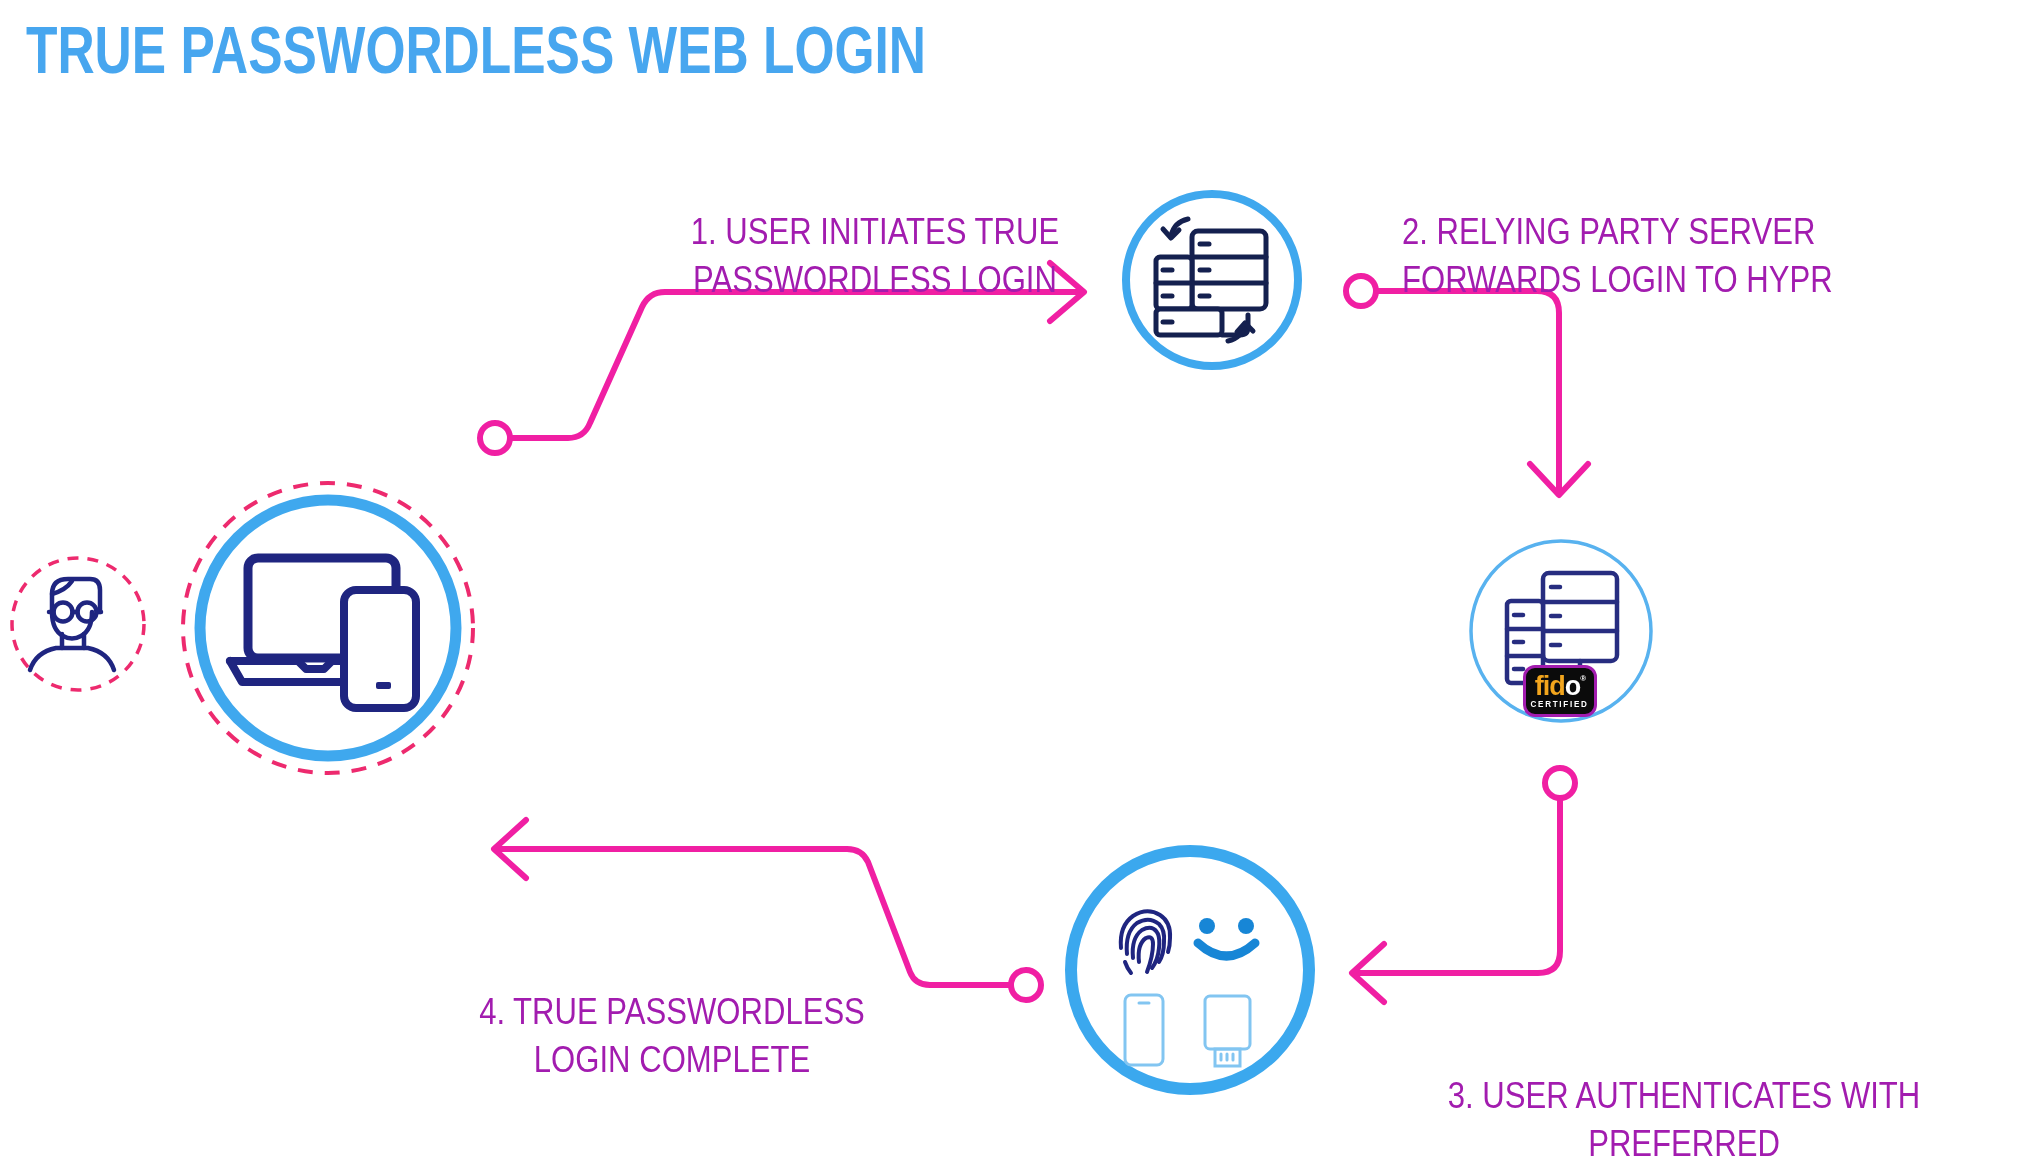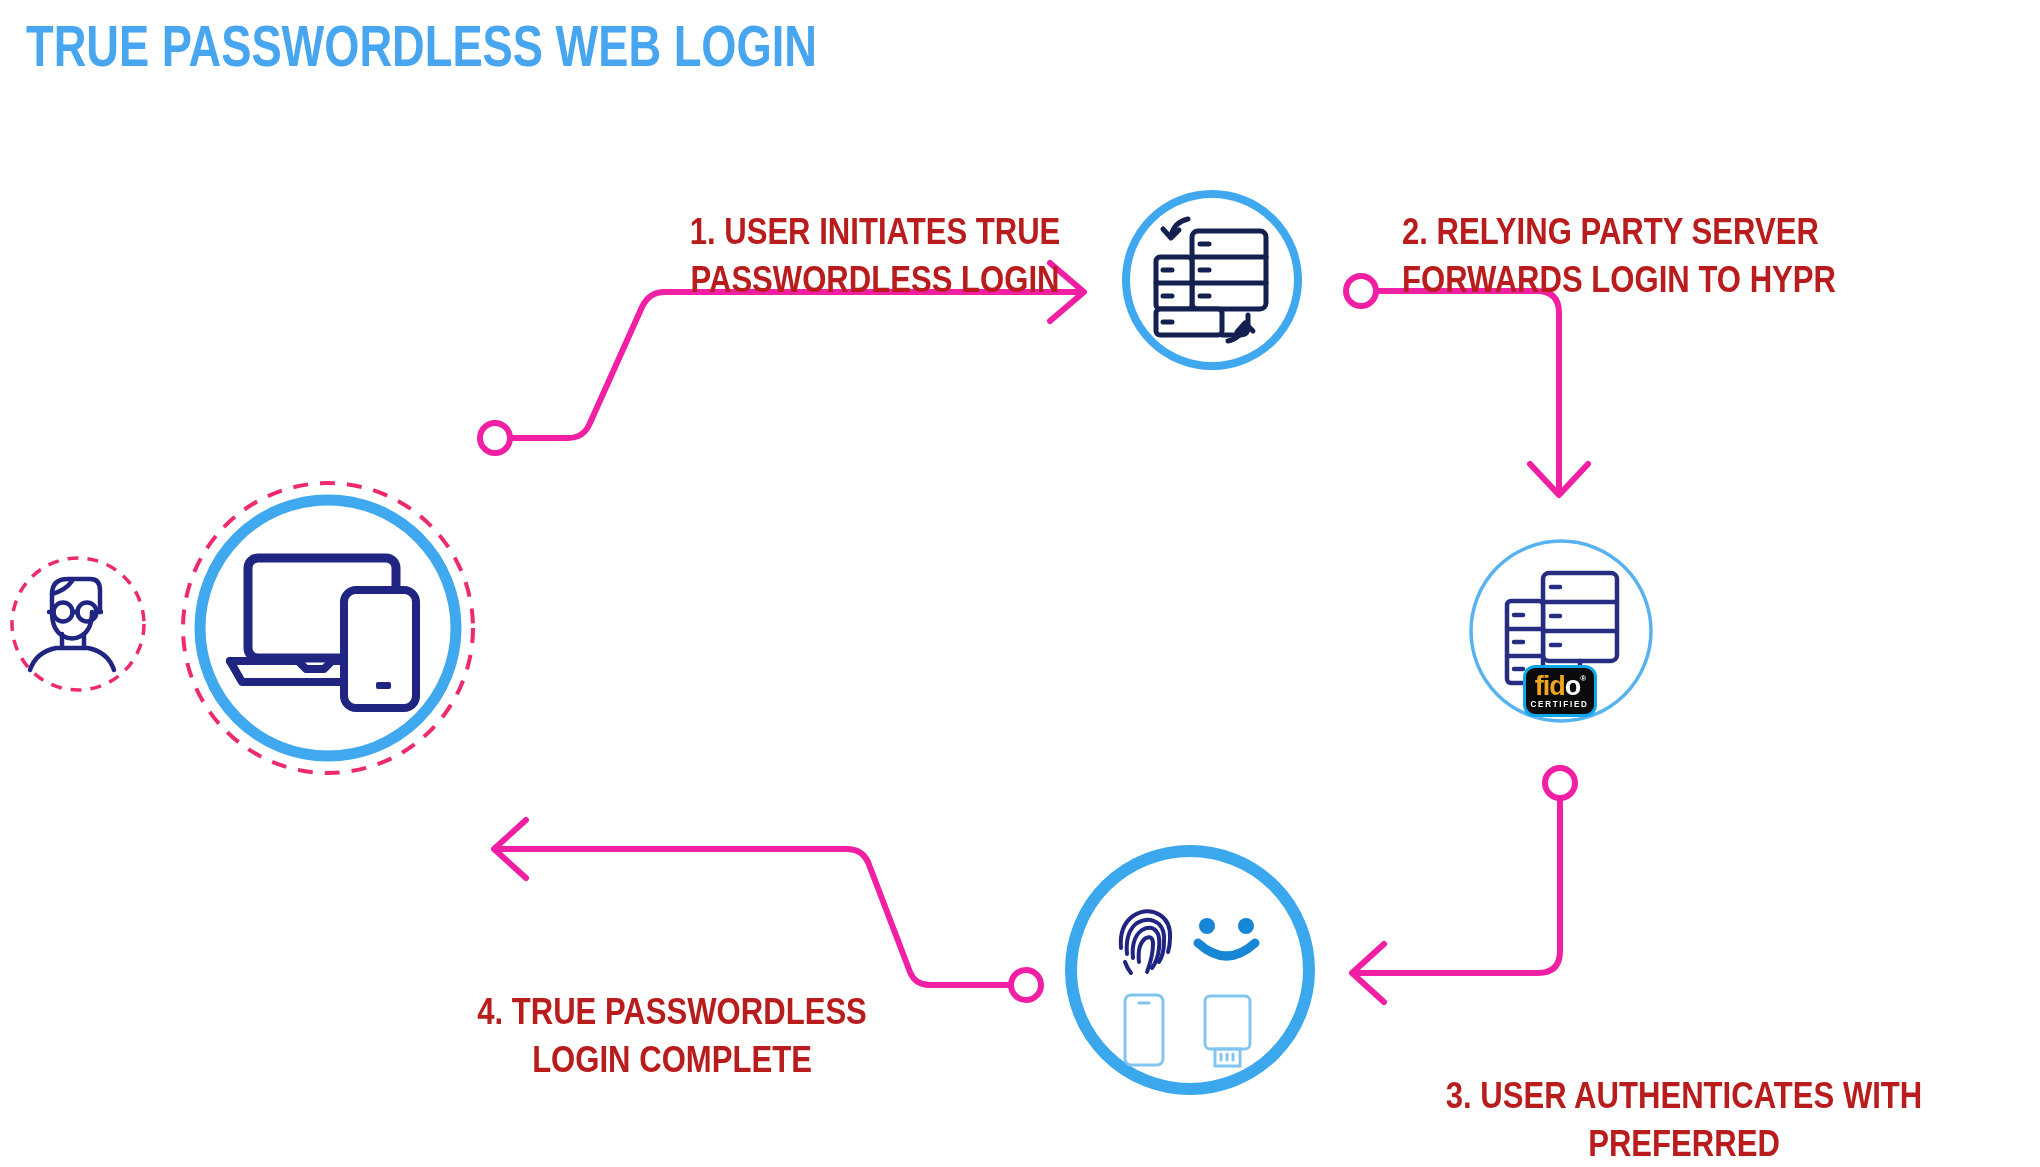--- a/index.html
+++ b/index.html
@@ -9,7 +9,7 @@
   .abs{position:absolute;}
 
   
-  .title{left:26px;top:12px;font-size:58px;font-weight:bold;color:#47a6ef;
+  .title{left:26px;top:12px;font-size:66px;font-weight:bold;color:#47a6ef;
          white-space:nowrap;}
   .title .cond{display:inline-block;transform:scaleX(0.78);transform-origin:left top;
                letter-spacing:0px;}

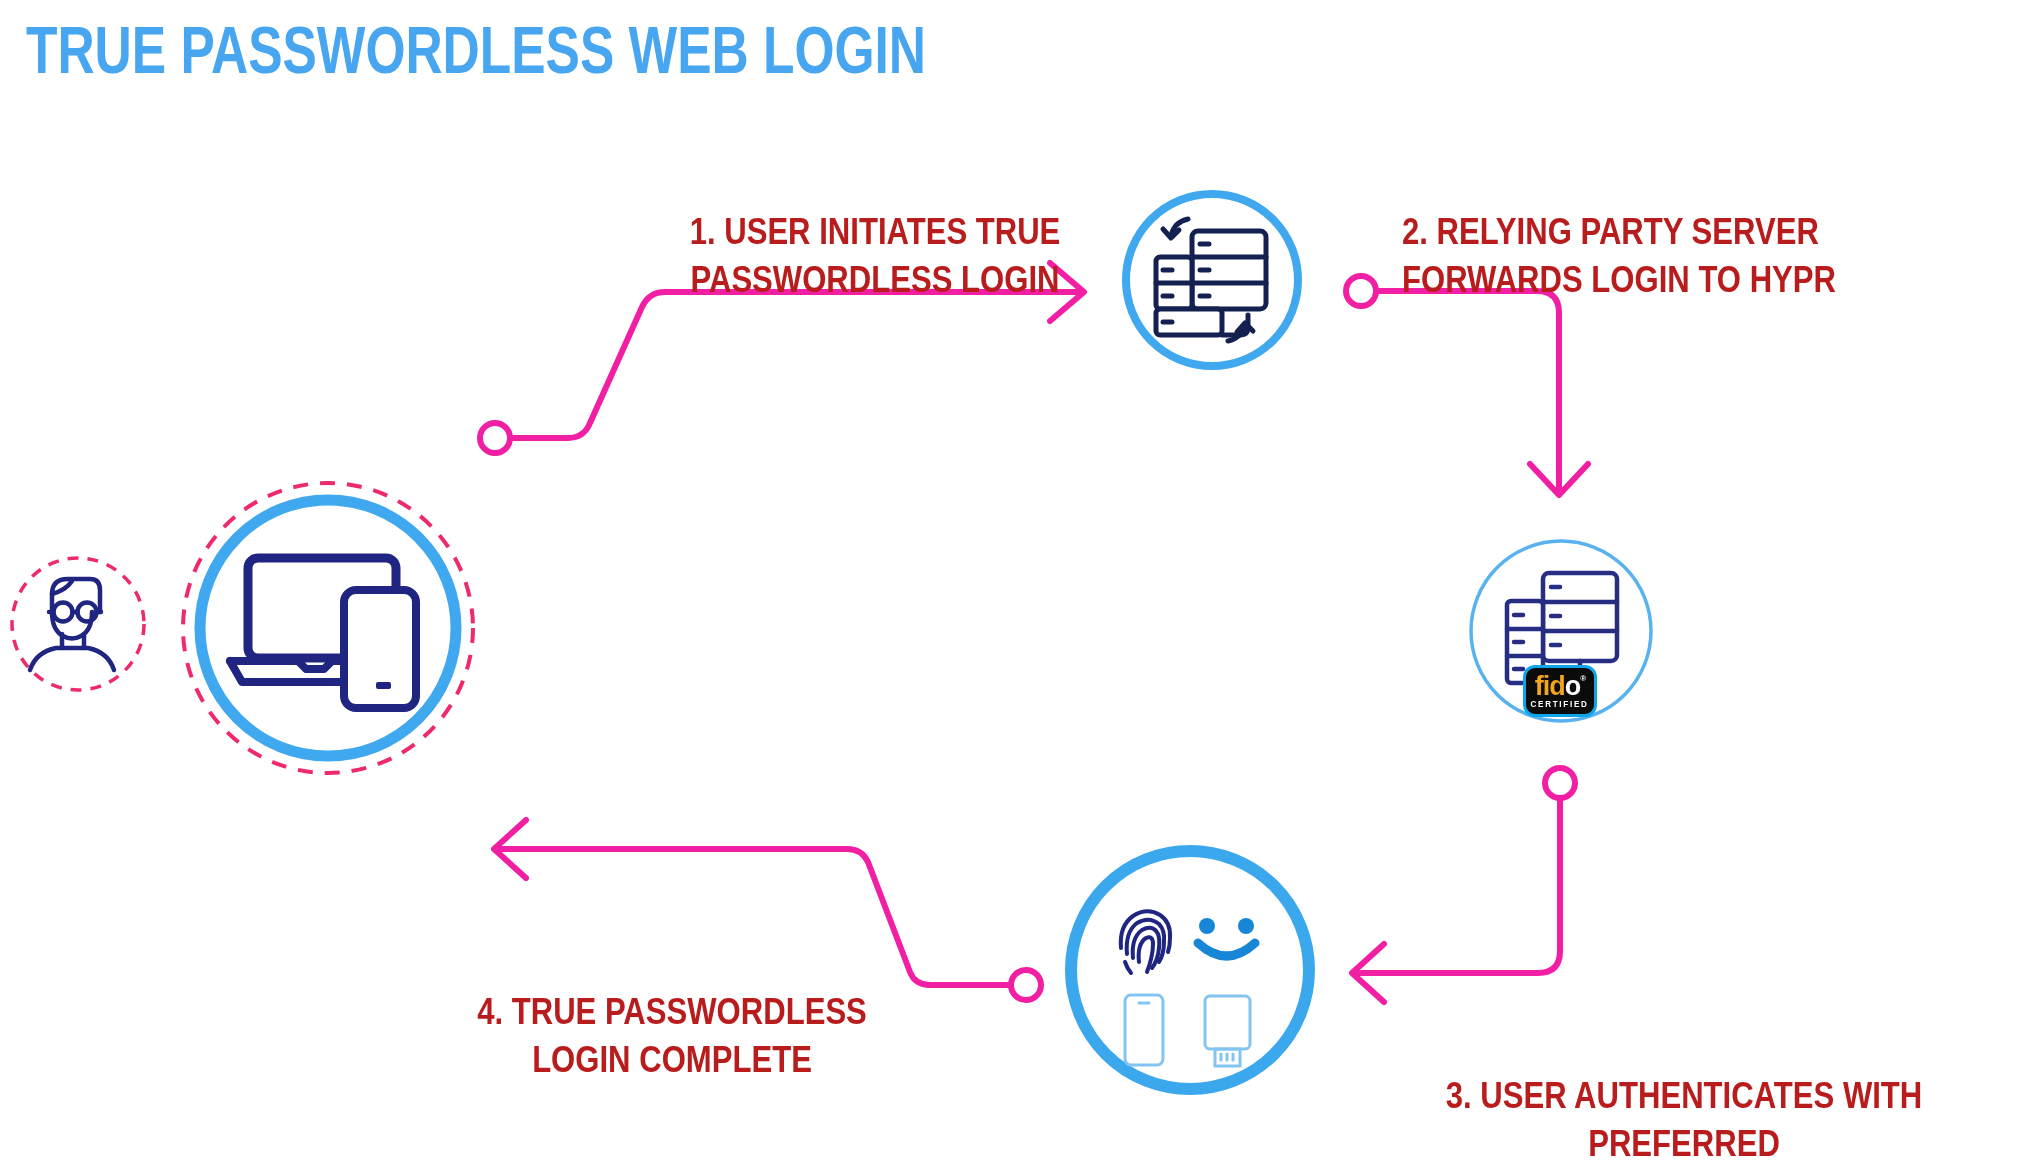--- a/index.html
+++ b/index.html
@@ -15,7 +15,7 @@
                letter-spacing:0px;}
 
   
-  .step{font-size:37px;font-weight:bold;color:#b91c1c;line-height:48px;
+  .step{font-size:37px;font-weight:normal;color:#a21caf;line-height:48px;
         white-space:pre-line;}
   .step .cond{display:block;transform:scaleX(0.84);}
   .step-center{text-align:center;}

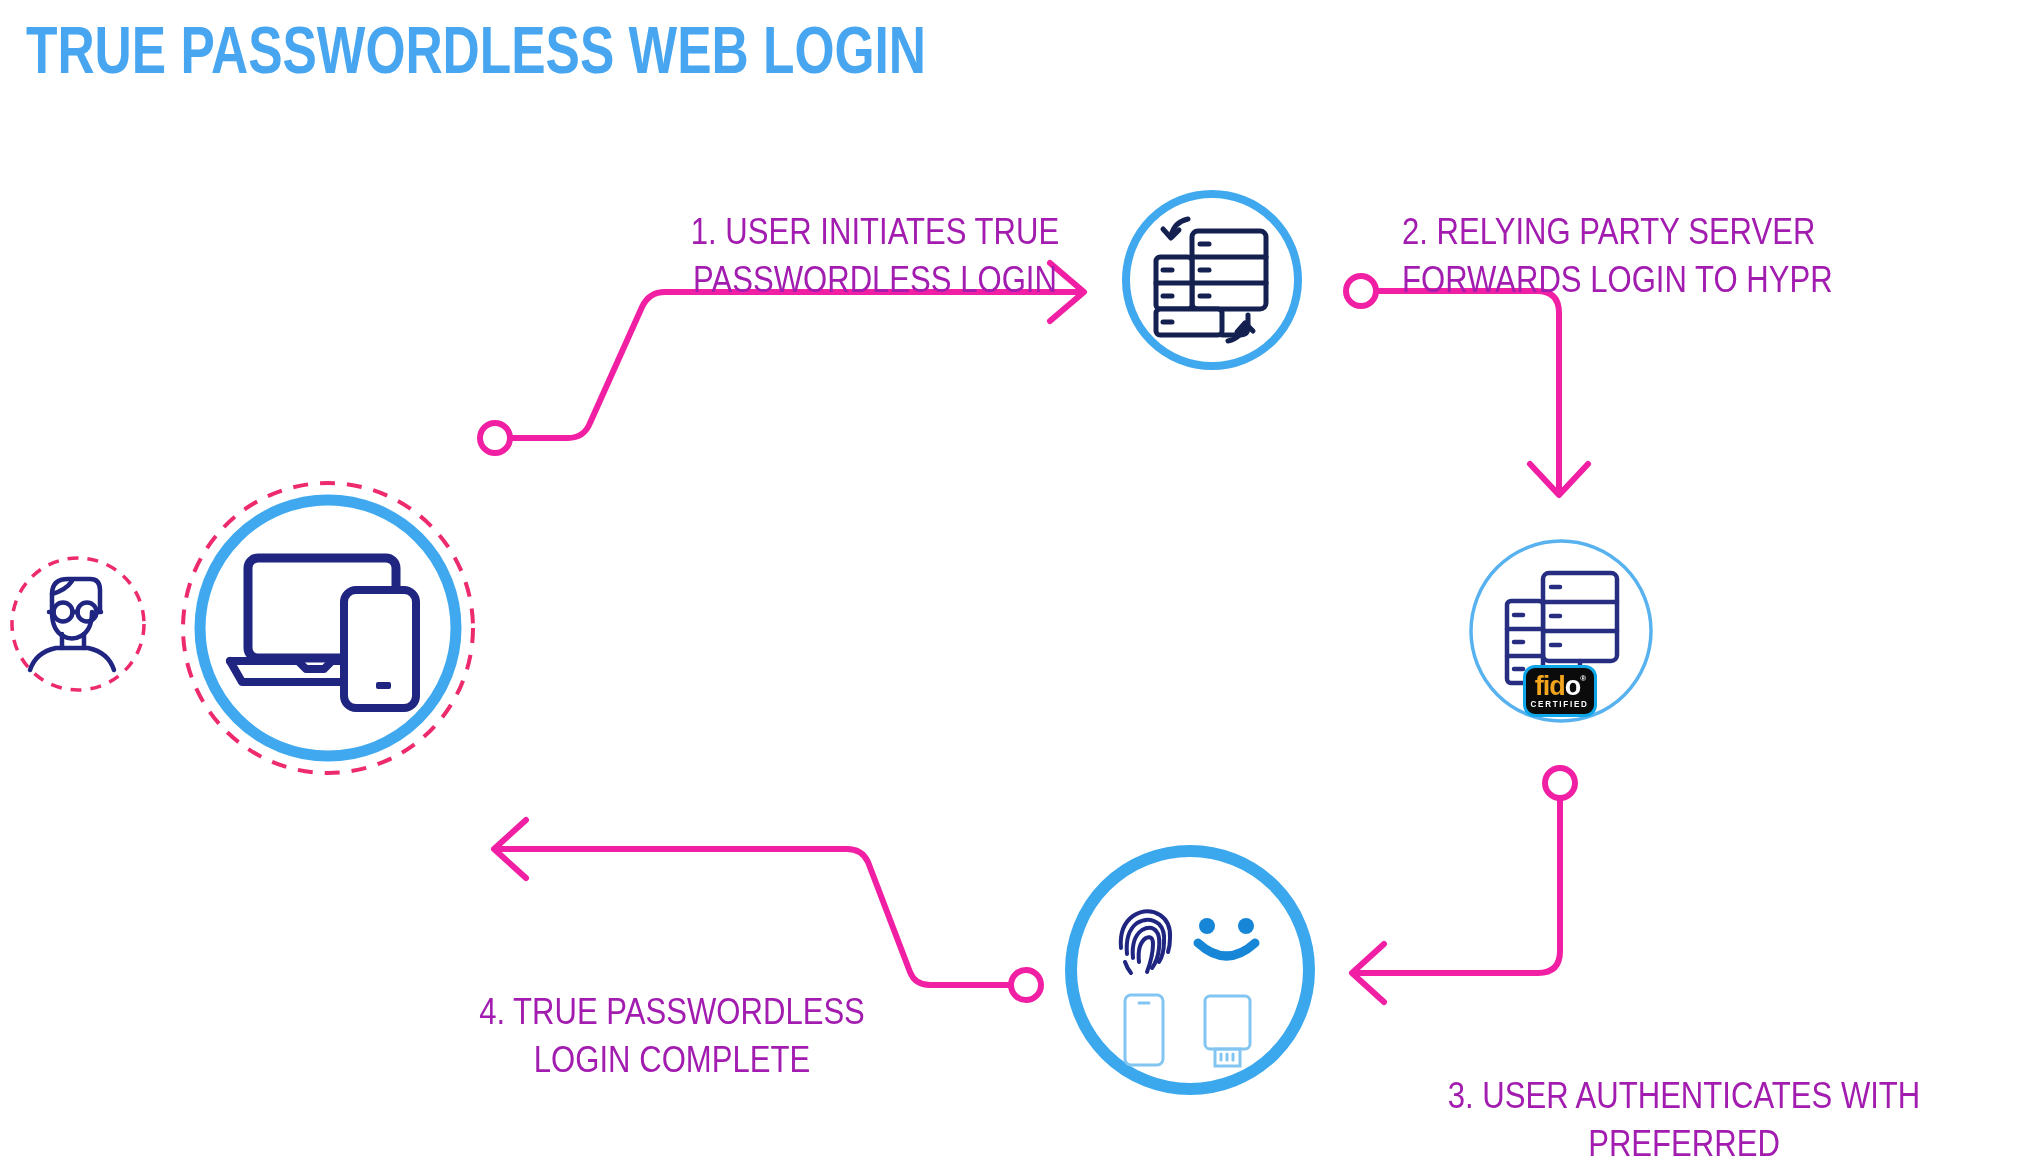--- a/index.html
+++ b/index.html
@@ -38,7 +38,7 @@
 
   
   .fido-badge{position:absolute;left:56px;top:128px;width:74px;height:52px;
-      background:#0b0b0b;border:3px solid #0ea5e9;border-radius:12px;
+      background:#0b0b0b;border:3px solid #a21caf;border-radius:12px;
       box-sizing:border-box;display:flex;flex-direction:column;align-items:center;
       justify-content:center;z-index:3;}
   .fido-word{font-size:27px;font-weight:bold;line-height:24px;letter-spacing:-1px;

